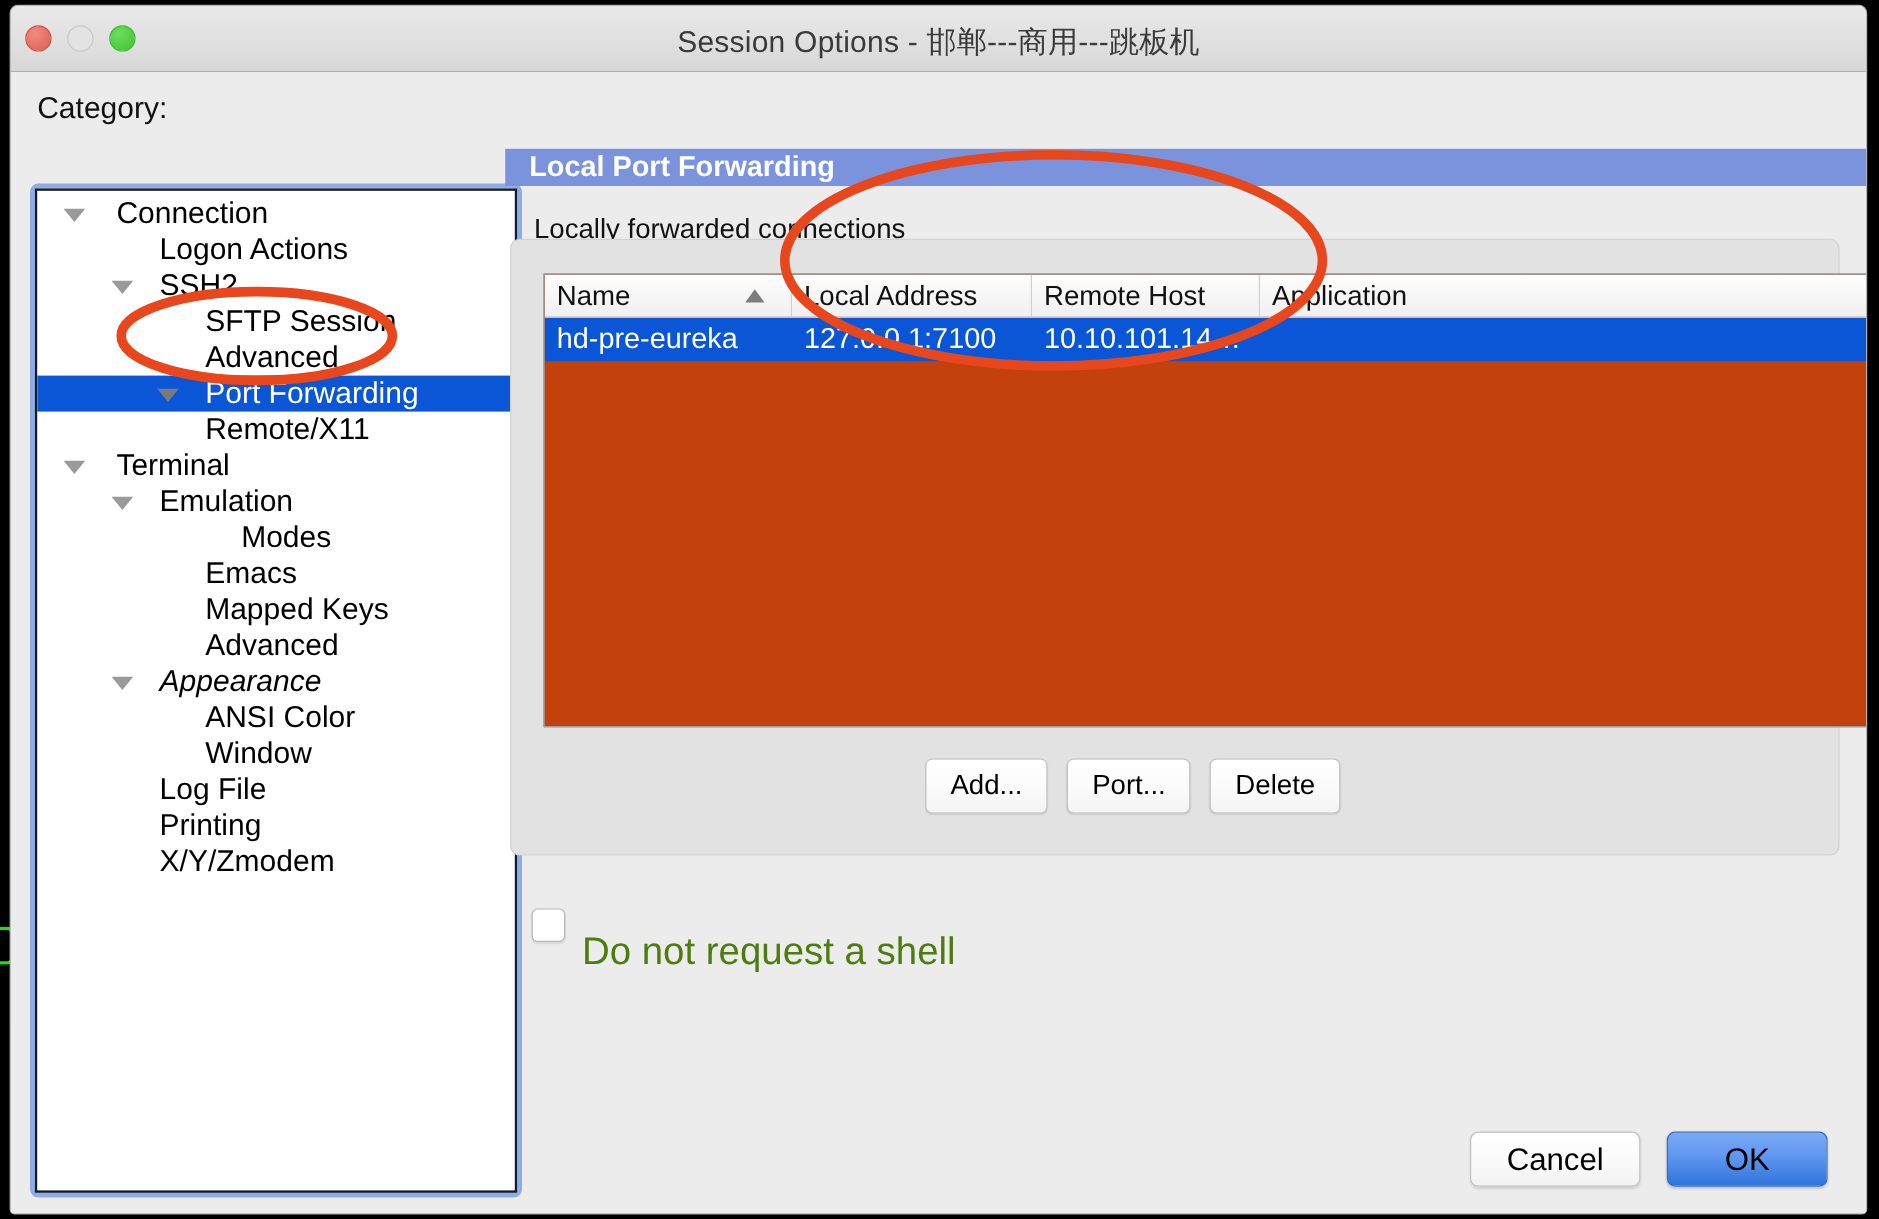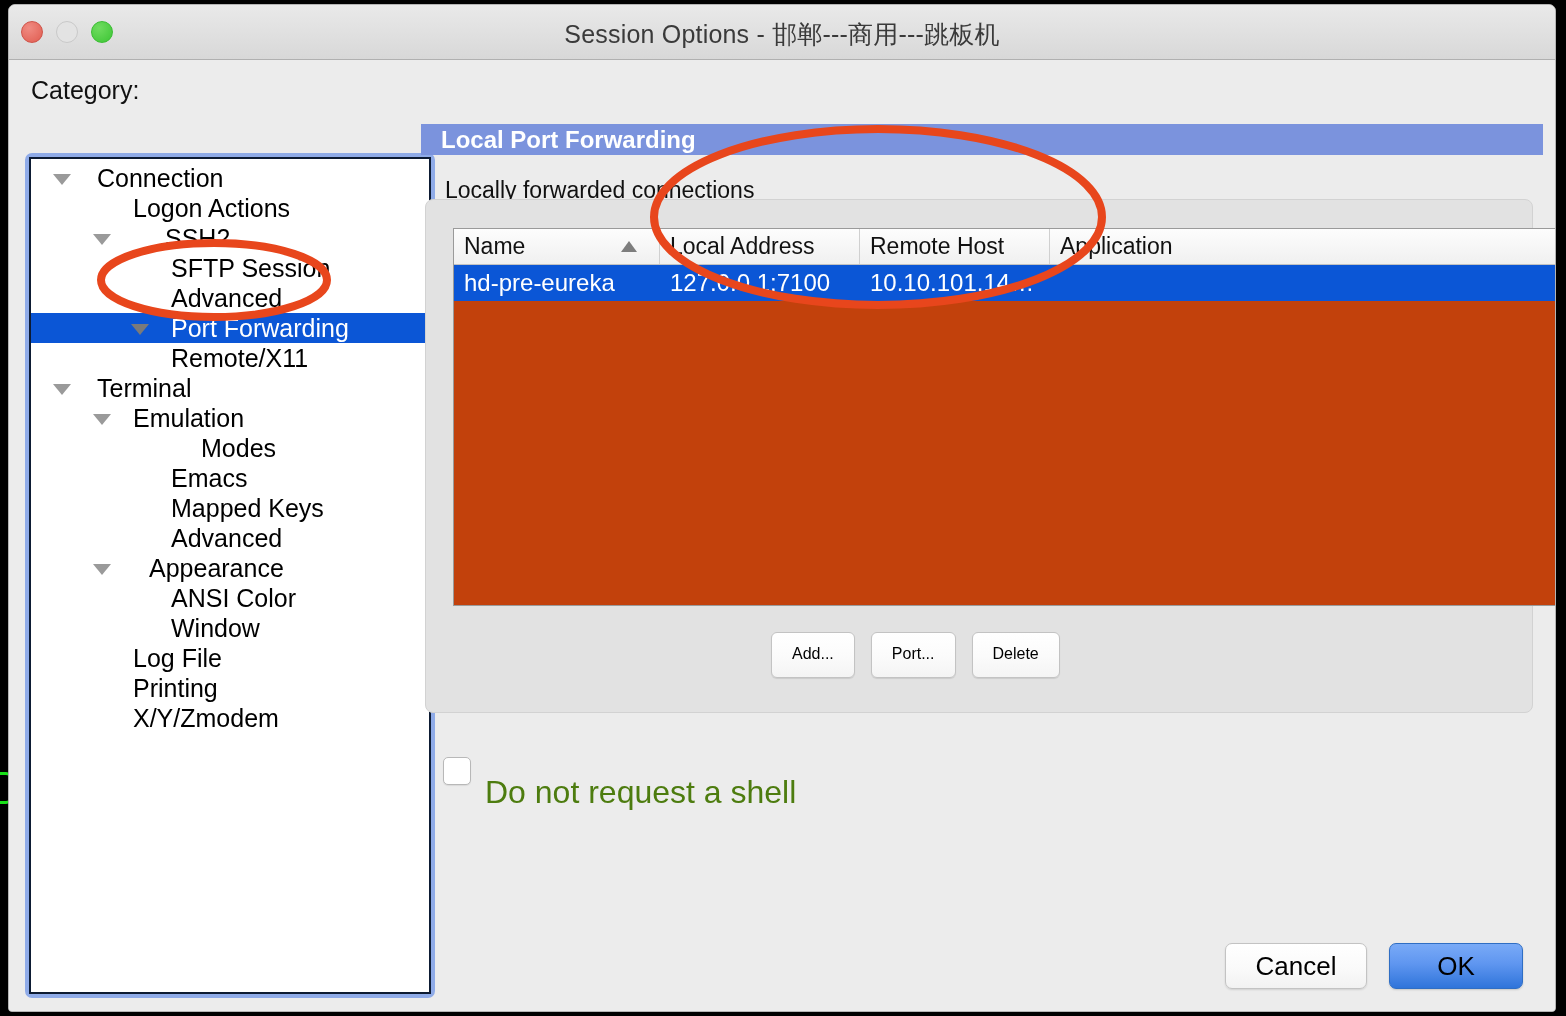--- a/index.html
+++ b/index.html
@@ -151,6 +151,7 @@
     width: 1122px;
     height: 31px;
     background: #7b93dd;
+    padding-left: 16px;
   }
   #pane-header-title {
     position: absolute;

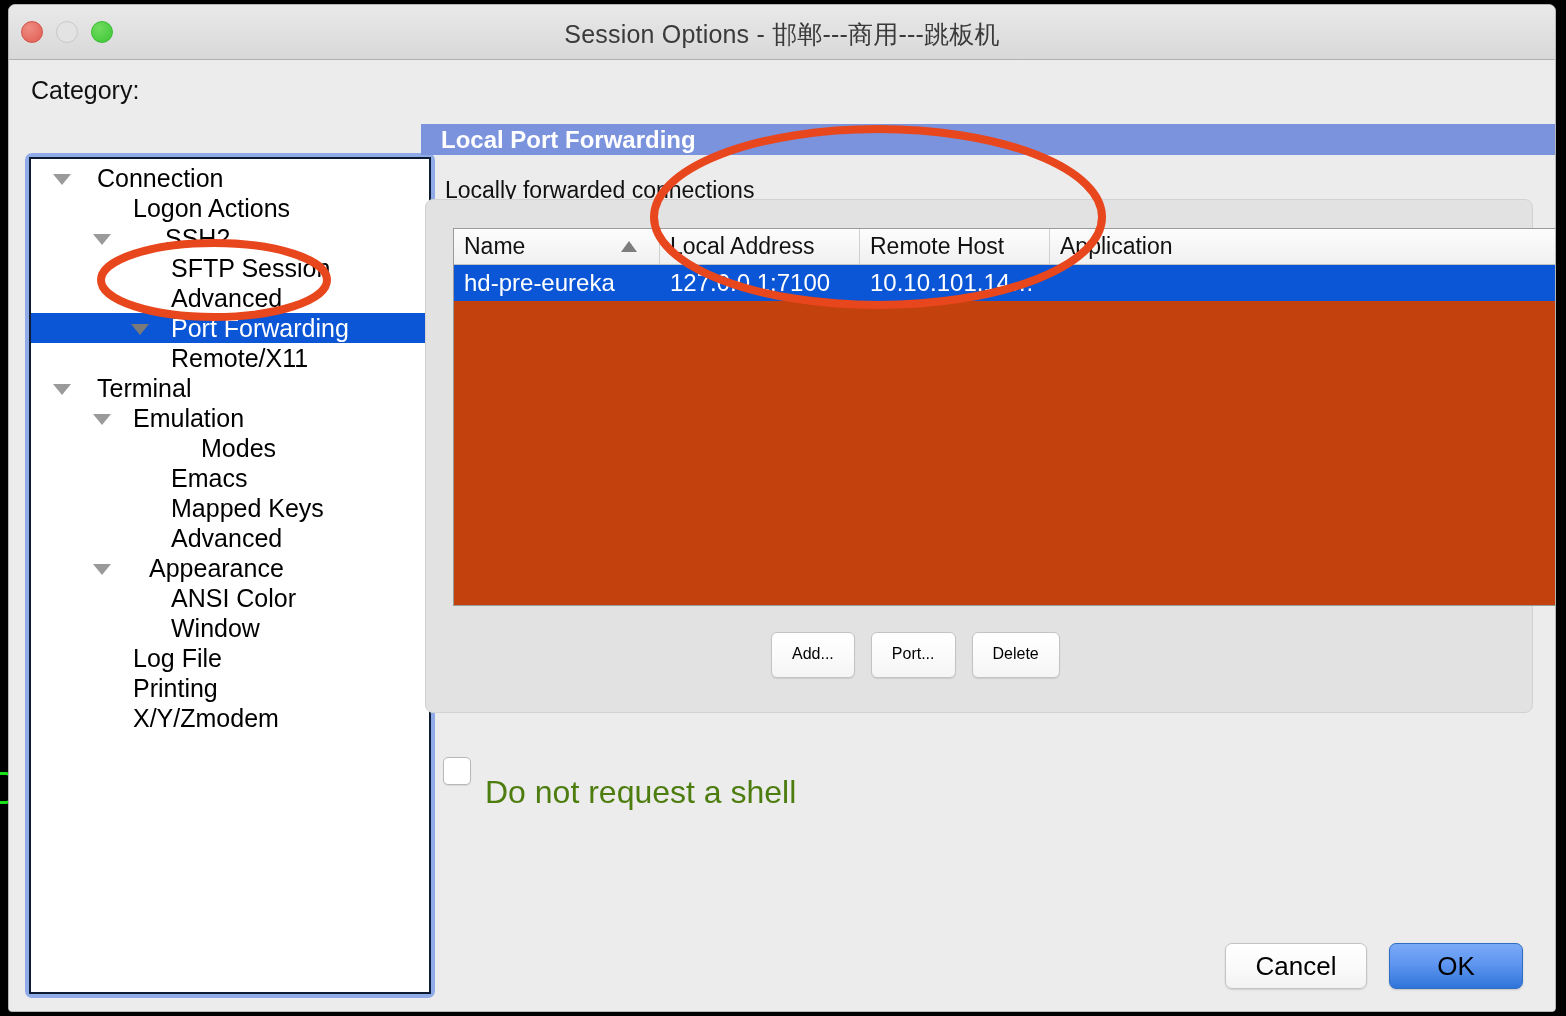--- a/index.html
+++ b/index.html
@@ -359,7 +359,7 @@
           </div>
           <div class="tree-row d1">
             <span class="tri"></span>
-            <span class="lbl" style="left: 102px; margin-left: 32px;">SSH2</span>
+            <span class="lbl" style="left: 102px;">SSH2</span>
           </div>
           <div class="tree-row d2n">
             <span class="lbl" style="left: 140px;">SFTP Session</span>

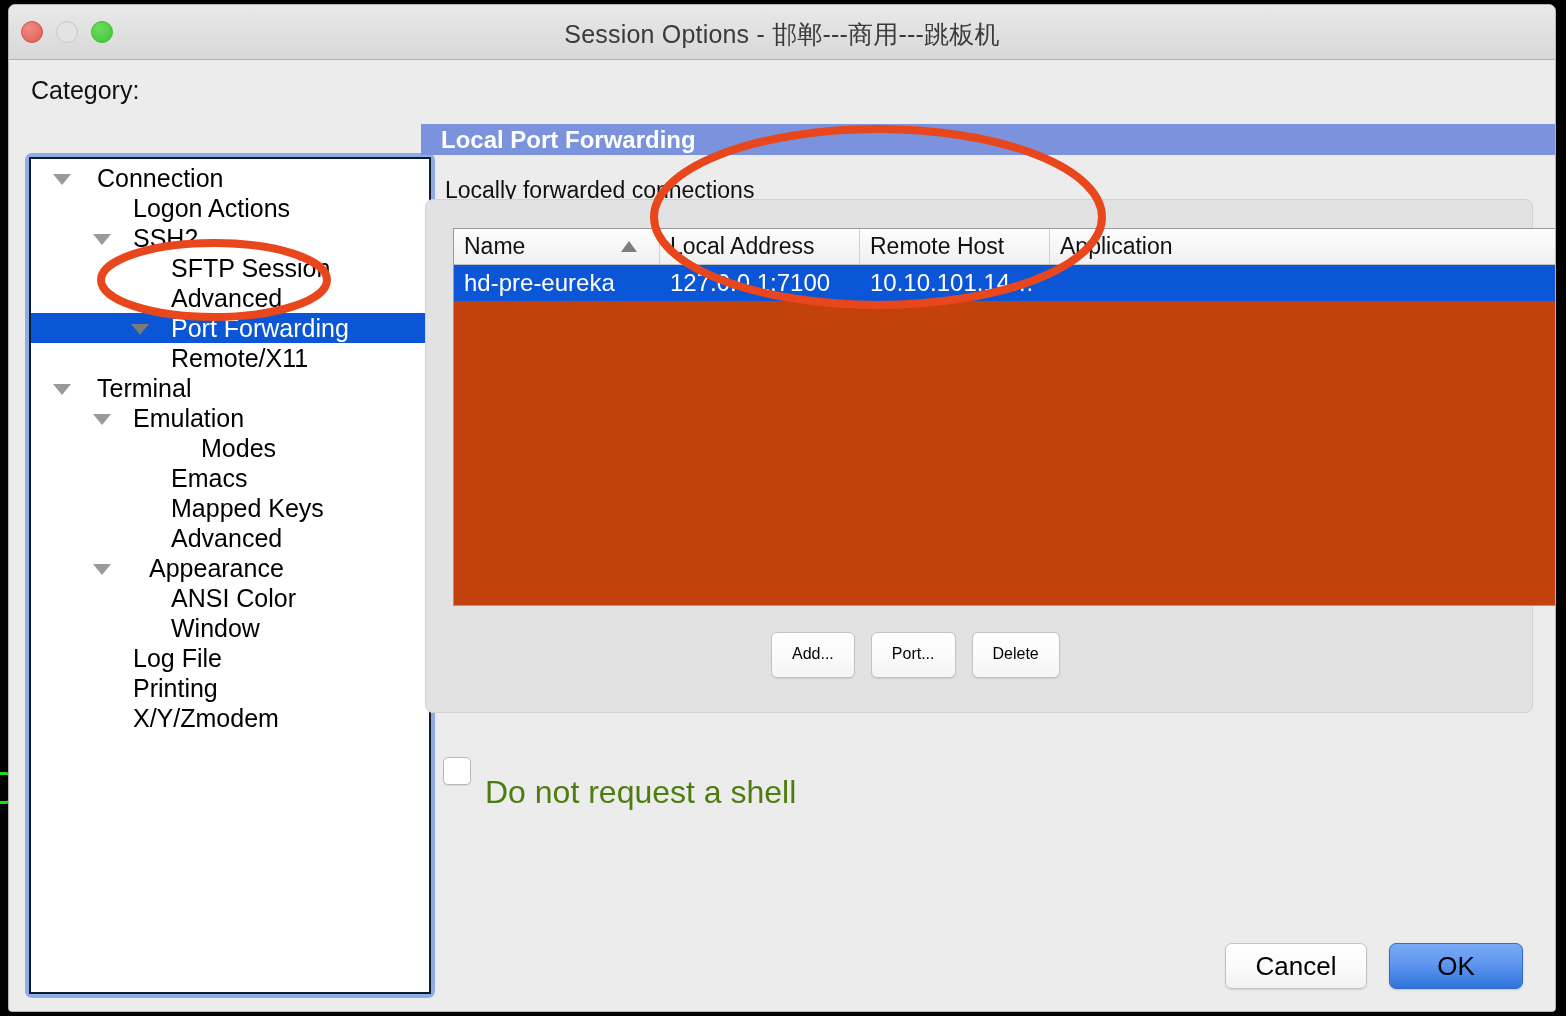--- a/index.html
+++ b/index.html
@@ -396,7 +396,7 @@
           </div>
           <div class="tree-row d1">
             <span class="tri"></span>
-            <span class="lbl" style="left: 118px;">Appearance</span>
+            <span class="lbl" style="left: 102px; font-style: italic;">Appearance</span>
           </div>
           <div class="tree-row d2n">
             <span class="lbl" style="left: 140px;">ANSI Color</span>

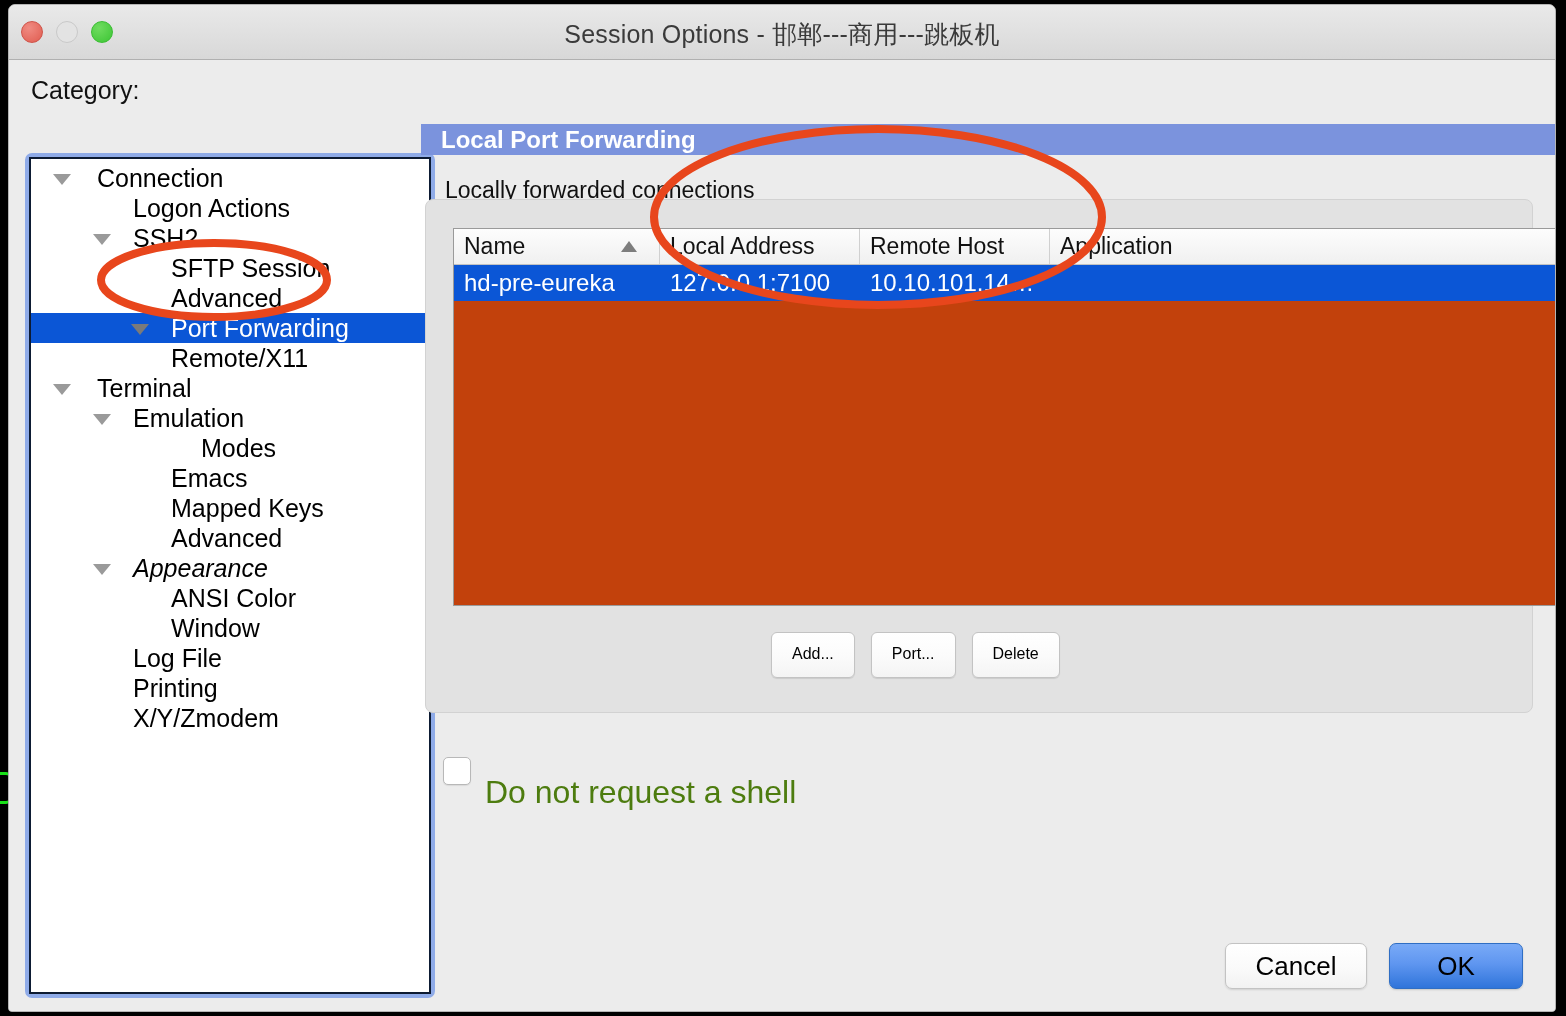--- a/index.html
+++ b/index.html
@@ -249,7 +249,7 @@
   }
   .btn {
     font-family: "Liberation Sans", sans-serif;
-    font-size: 16px;
+    font-size: 23px;
     color: #000;
     background: linear-gradient(to bottom, #ffffff 0%, #fbfbfb 52%, #f4f4f4 100%);
     border: 1px solid #c3c3c3;

